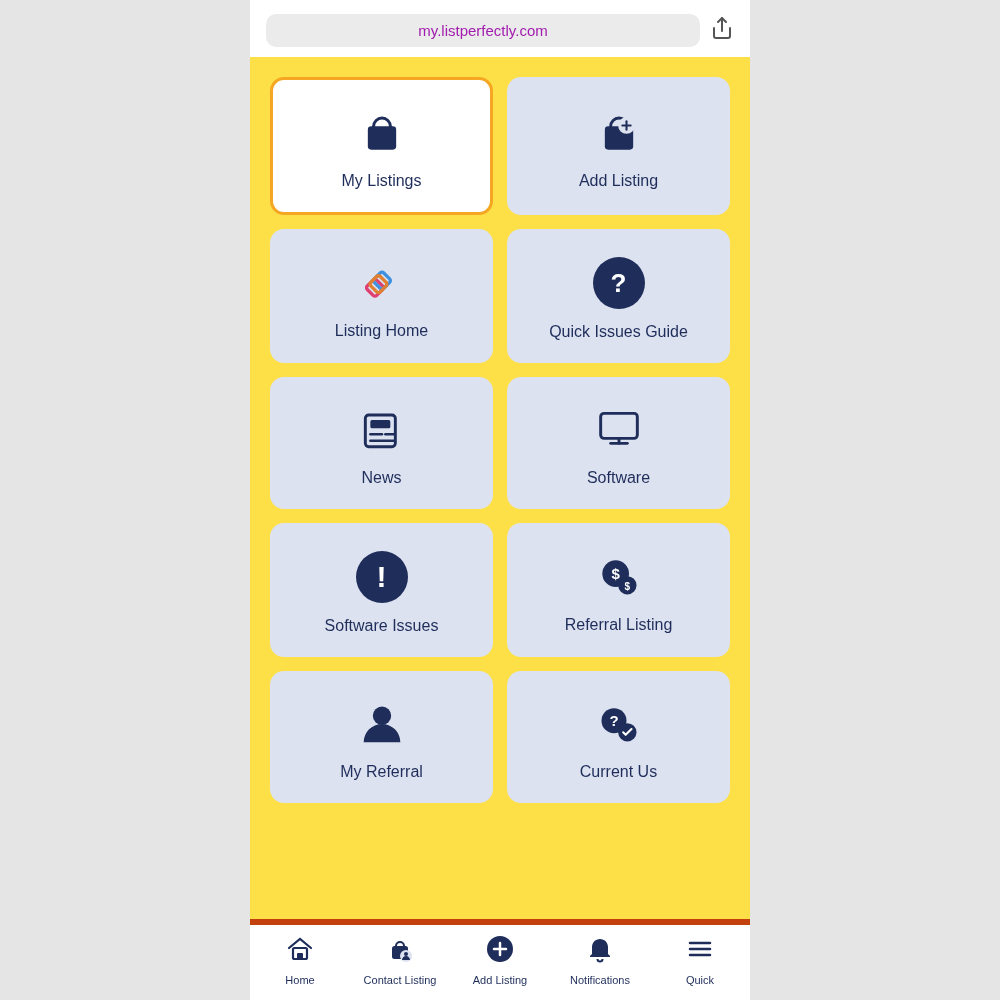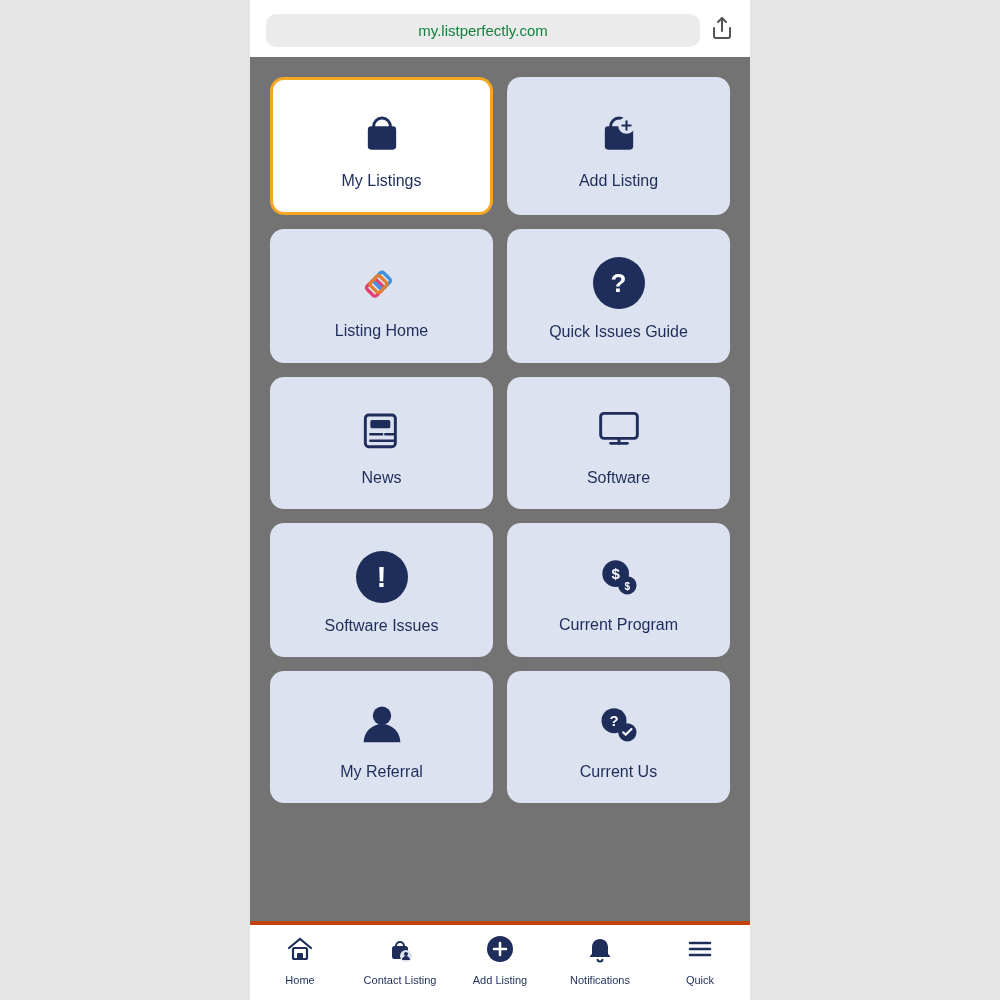--- a/index.html
+++ b/index.html
@@ -39,7 +39,7 @@
       flex: 1;
       text-align: center;
       font-size: 15px;
-      color: #15803d;
+      color: #a21caf;
       display: flex;
       align-items: center;
       justify-content: center;

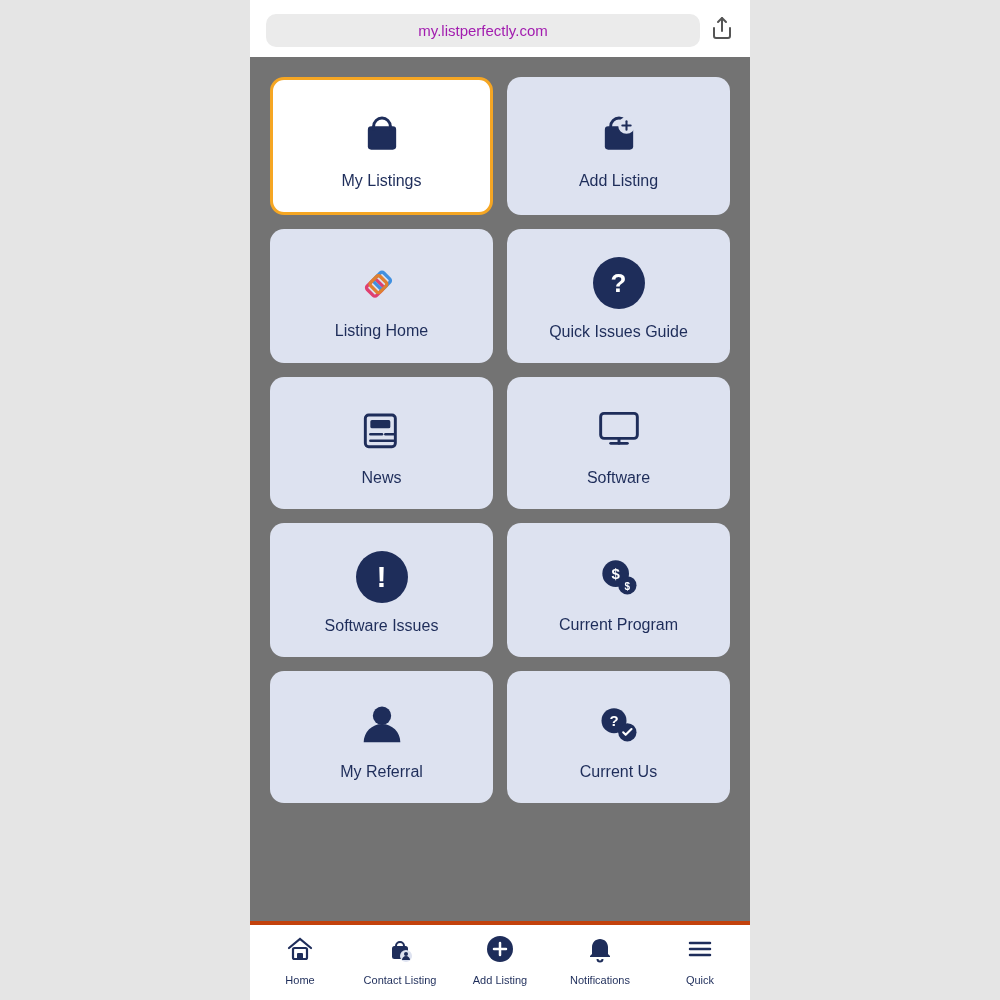--- a/index.html
+++ b/index.html
@@ -52,7 +52,7 @@
 
     
     .main-content {
-      background: #737373;
+      background: #fde047;
       flex: 1;
       padding: 20px 20px 25px;
       overflow-y: auto;

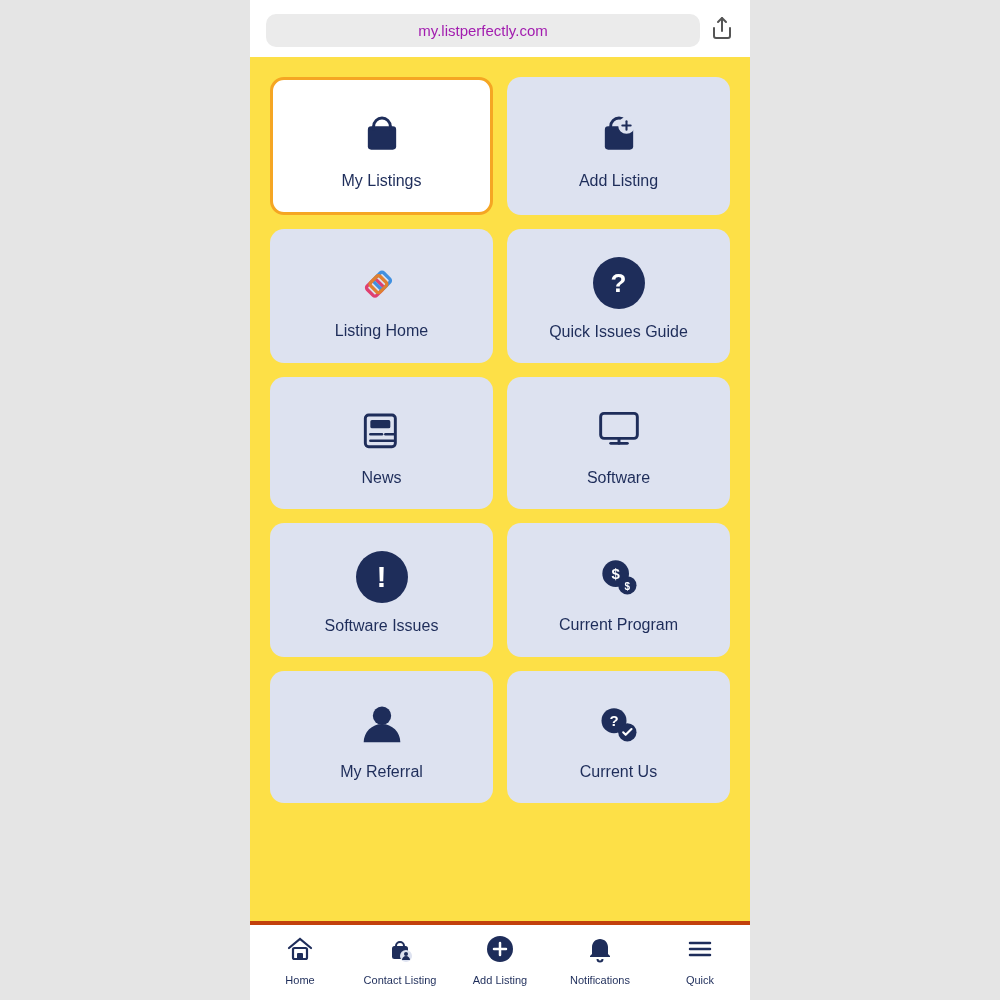--- a/index.html
+++ b/index.html
@@ -272,7 +272,7 @@
             <text x="40" y="45" text-anchor="middle" fill="#fff" font-size="12" font-weight="700" font-family="sans-serif">$</text>
           </svg>
         </div>
-        <div class="item-label">Current Program</div>
+        <div class="item-label">Referral Listing</div>
       </div>
 
       <div class="grid-item">

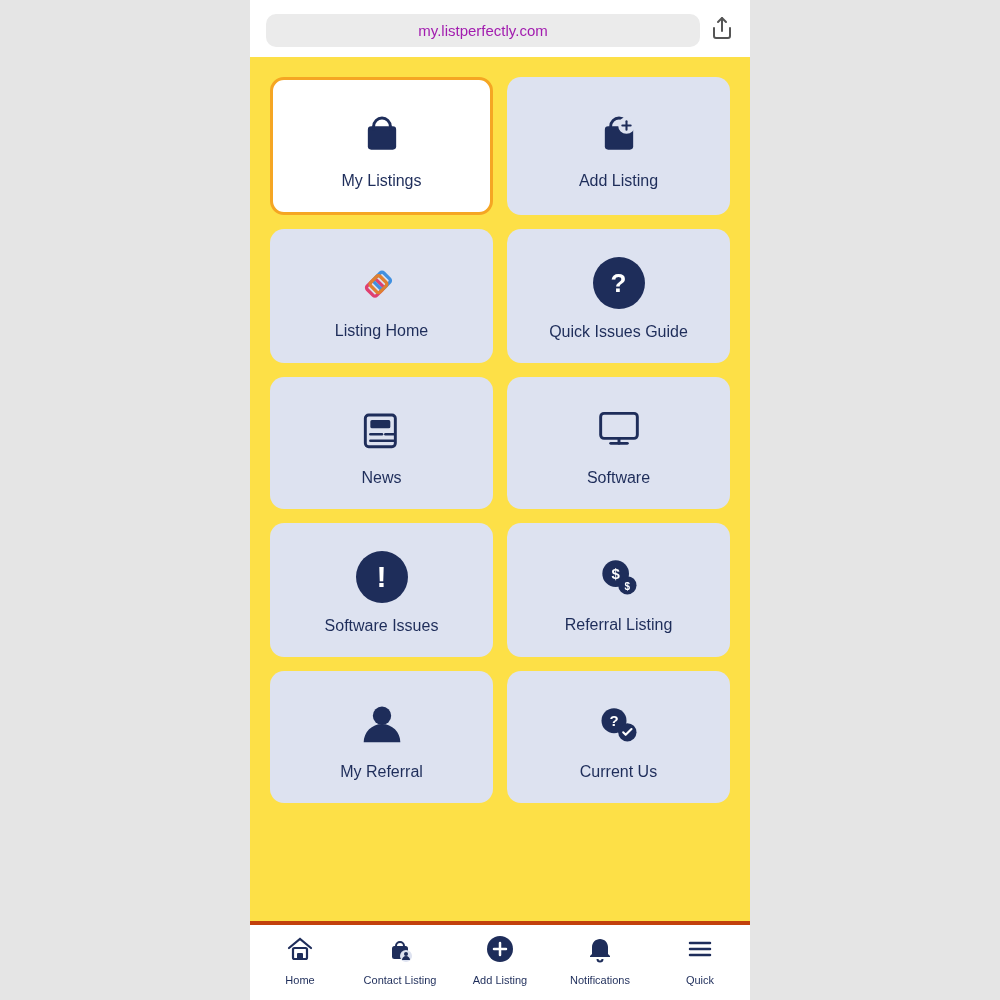--- a/index.html
+++ b/index.html
@@ -101,7 +101,7 @@
     
     .bottom-nav {
       background: #fff;
-      border-top: 4px solid #c2410c;
+      border-top: 6px solid #c2410c;
       display: flex;
       align-items: flex-end;
       justify-content: space-around;

